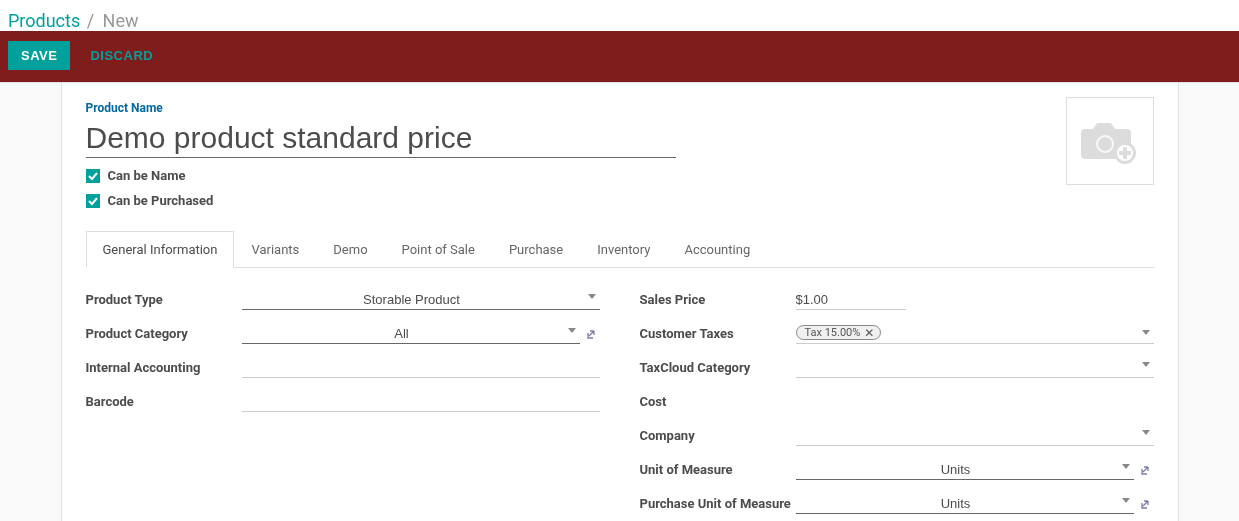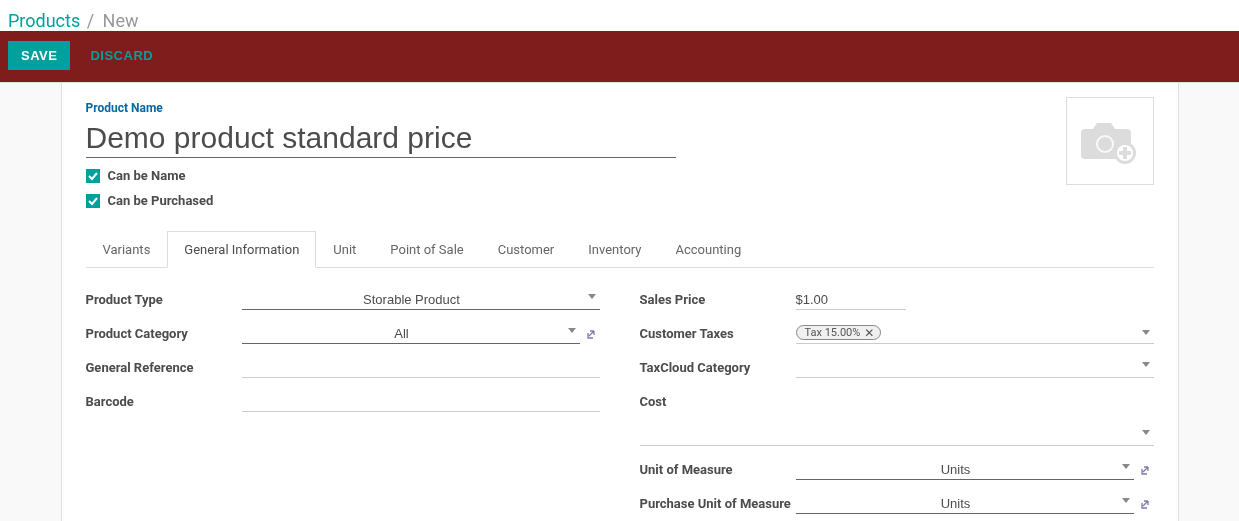--- a/index.html
+++ b/index.html
@@ -230,8 +230,8 @@
     </div>
 
     <div class="tabs">
+      <div class="tab active">General Information</div>
       <div class="tab">Variants</div>
-      <div class="tab active">General Information</div>
       <div class="tab">Unit</div>
       <div class="tab">Point of Sale</div>
       <div class="tab">Customer</div>

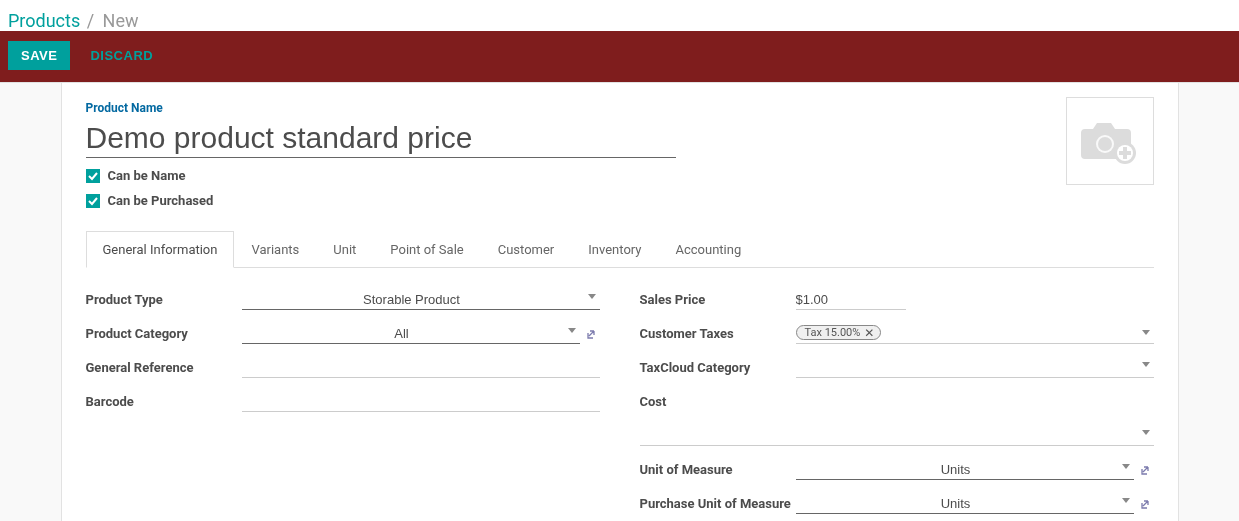--- a/index.html
+++ b/index.html
@@ -232,7 +232,7 @@
     <div class="tabs">
       <div class="tab active">General Information</div>
       <div class="tab">Variants</div>
-      <div class="tab">Unit</div>
+      <div class="tab">Demo</div>
       <div class="tab">Point of Sale</div>
       <div class="tab">Customer</div>
       <div class="tab">Inventory</div>

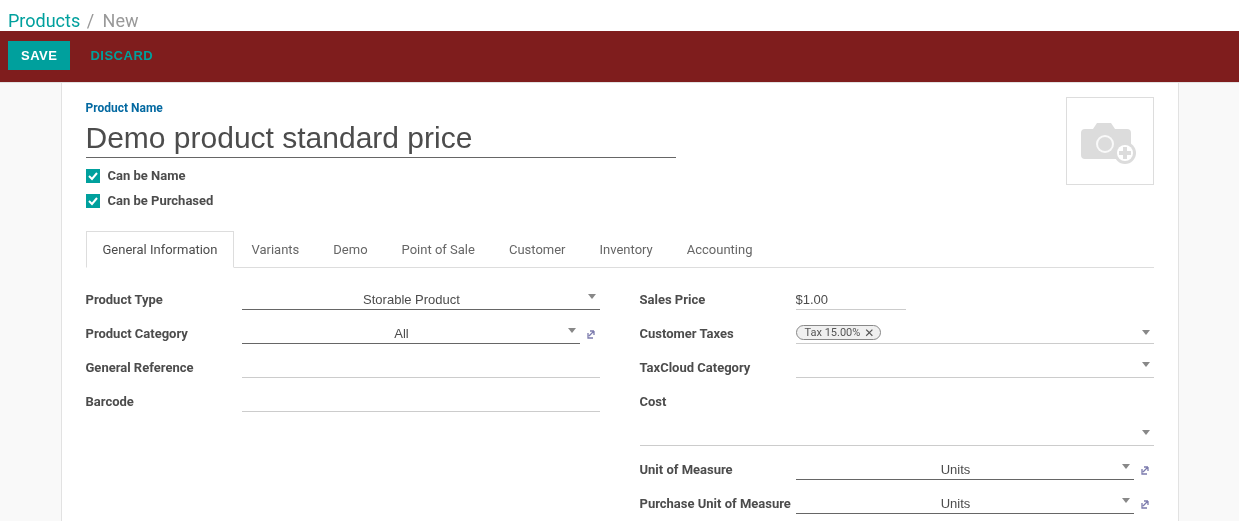--- a/index.html
+++ b/index.html
@@ -234,7 +234,7 @@
       <div class="tab">Variants</div>
       <div class="tab">Demo</div>
       <div class="tab">Point of Sale</div>
-      <div class="tab">Customer</div>
+      <div class="tab">Purchase</div>
       <div class="tab">Inventory</div>
       <div class="tab">Accounting</div>
     </div>

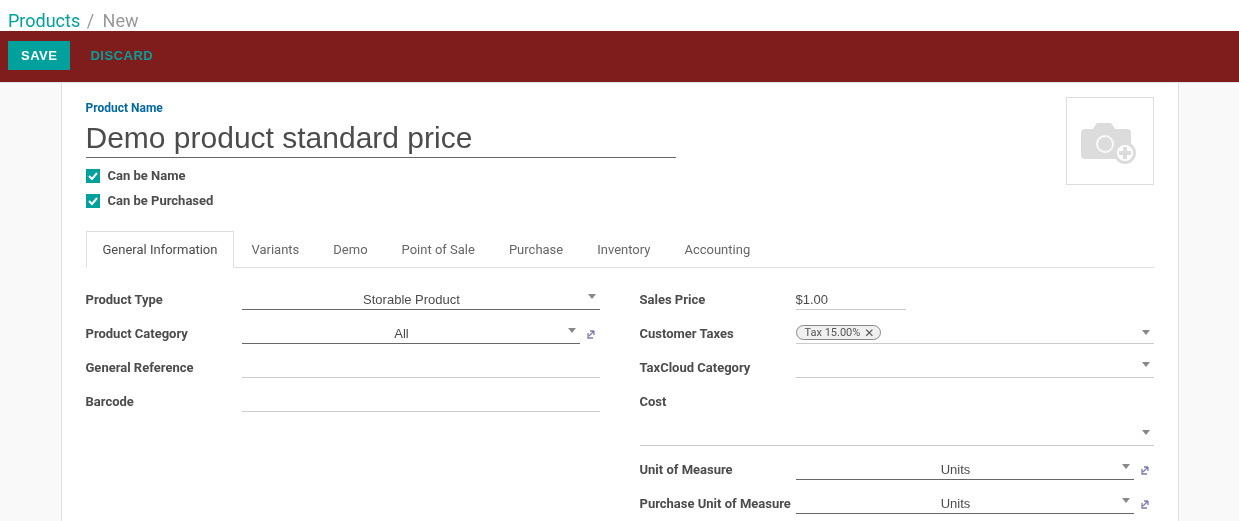--- a/index.html
+++ b/index.html
@@ -266,7 +266,7 @@
         </div>
 
         <div class="form-row">
-          <div class="flabel">General Reference</div>
+          <div class="flabel">Internal Accounting</div>
           <div class="fvalue">
             <input class="input-line" value="" style="">
           </div>

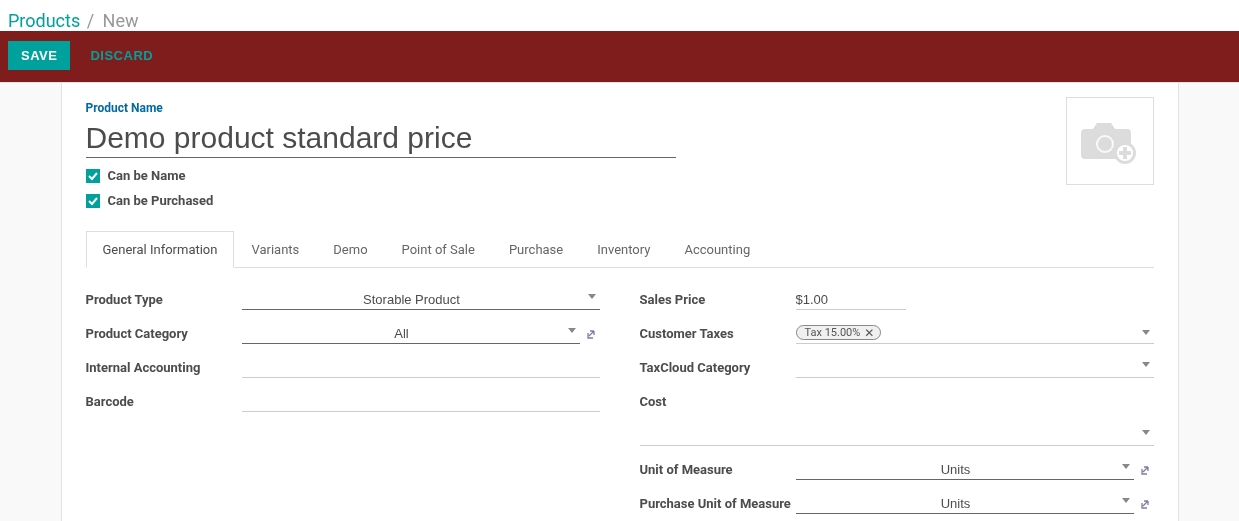--- a/index.html
+++ b/index.html
@@ -318,6 +318,7 @@
         </div>
 
         <div class="form-row">
+          <div class="flabel">Company</div>
           <div class="fvalue">
             <div class="select-wrap">
               <input class="input-line" value="" style="">

